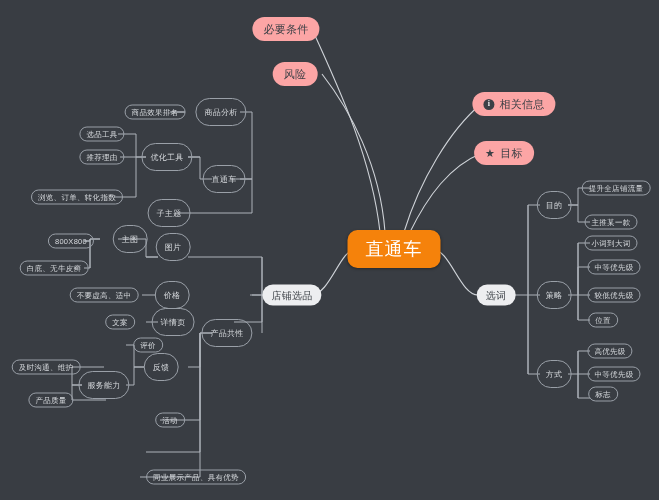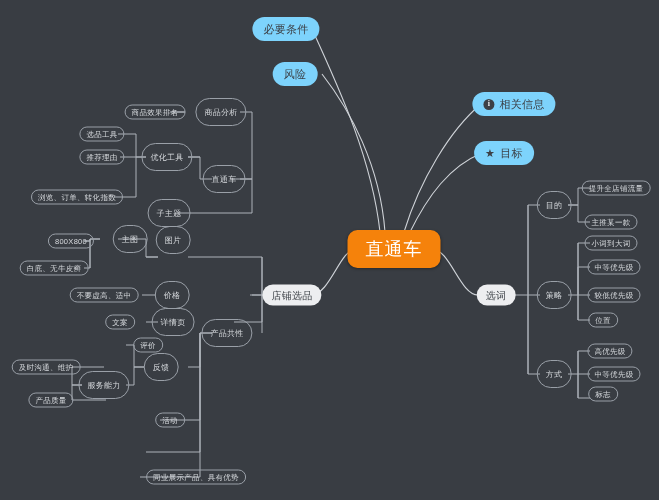--- a/index.html
+++ b/index.html
@@ -27,7 +27,7 @@
   .node.leaf{font-size:7.5px;padding:0 6px;height:15px;text-align:center;}
   .node.mid{font-size:8px;padding:0 8px;height:28px;}
   .node.light{
-    background:#7dd3fc;
+    background:#fca5a5;
     border:none;
     color:#3c4046;
     font-size:11px;

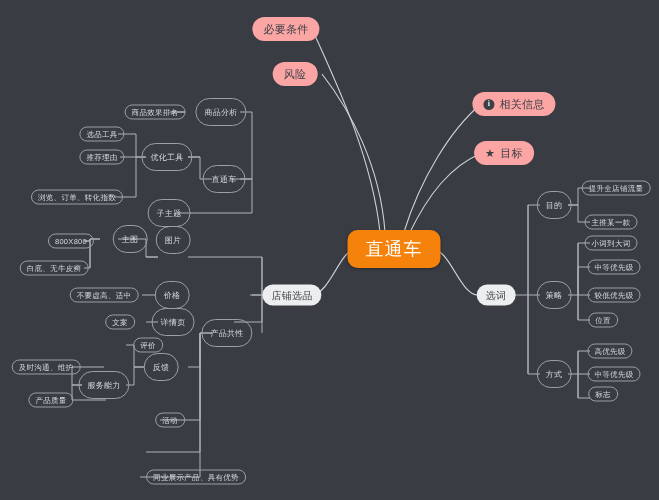--- a/index.html
+++ b/index.html
@@ -202,7 +202,7 @@
     <span>店铺选品</span>
   </div>
 
-  <div class="node mid" style="left:173px;top:240px;">
+  <div class="node mid" style="left:173px;top:247px;">
     <span>图片</span>
   </div>
   <div class="node mid" style="left:130px;top:239px;">

